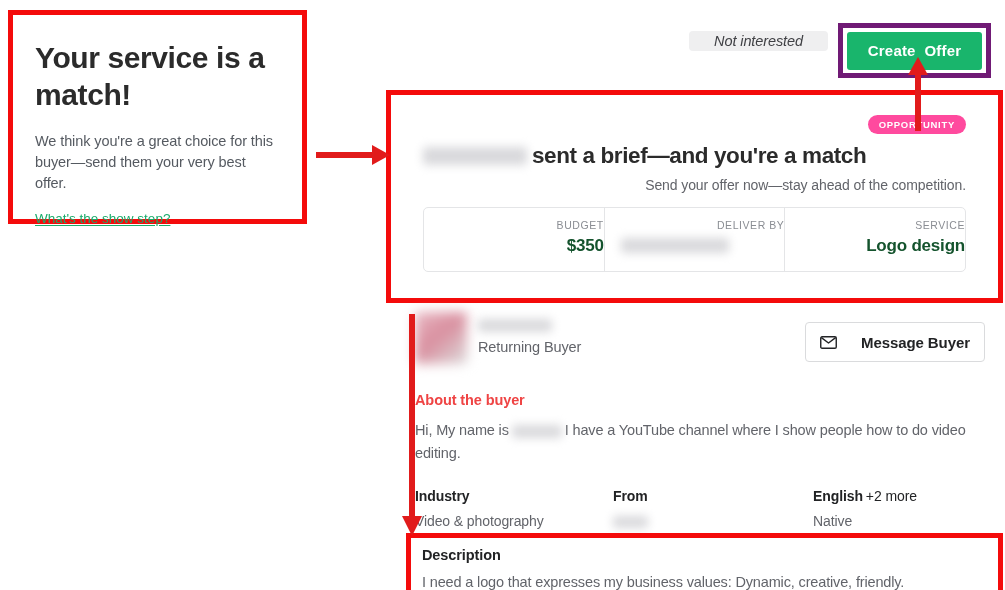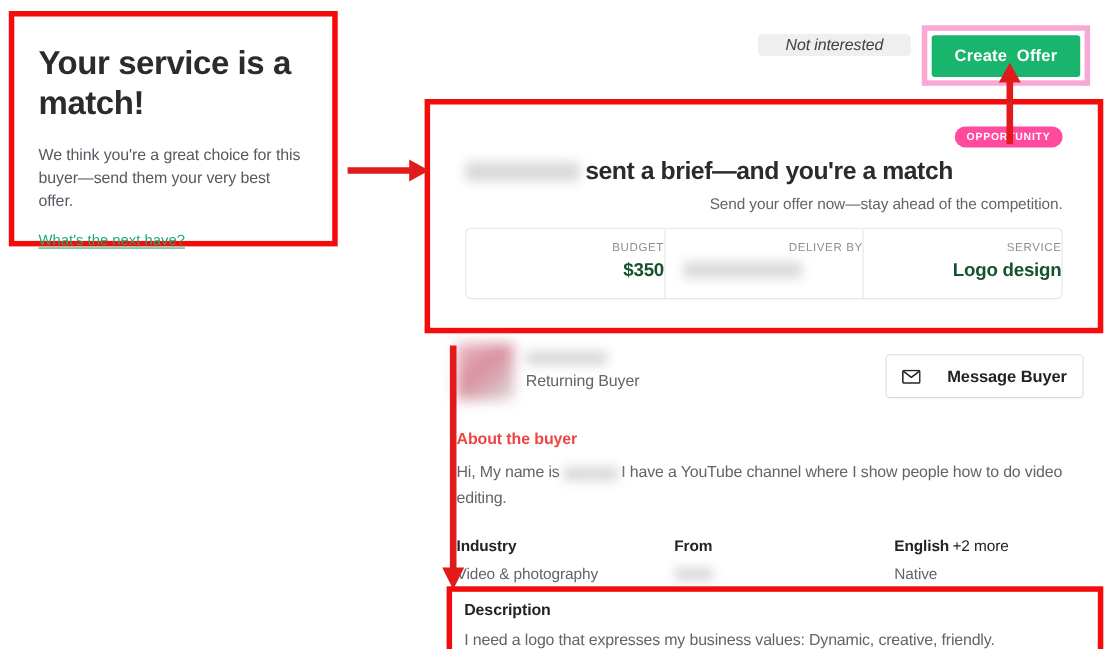--- a/index.html
+++ b/index.html
@@ -82,7 +82,7 @@
     width: 153px;
     height: 55px;
     box-sizing: border-box;
-    border: 5px solid #f9a8d4;
+    border: 5px solid #701a75;
     background: #ffffff;
     display: flex;
     align-items: center;

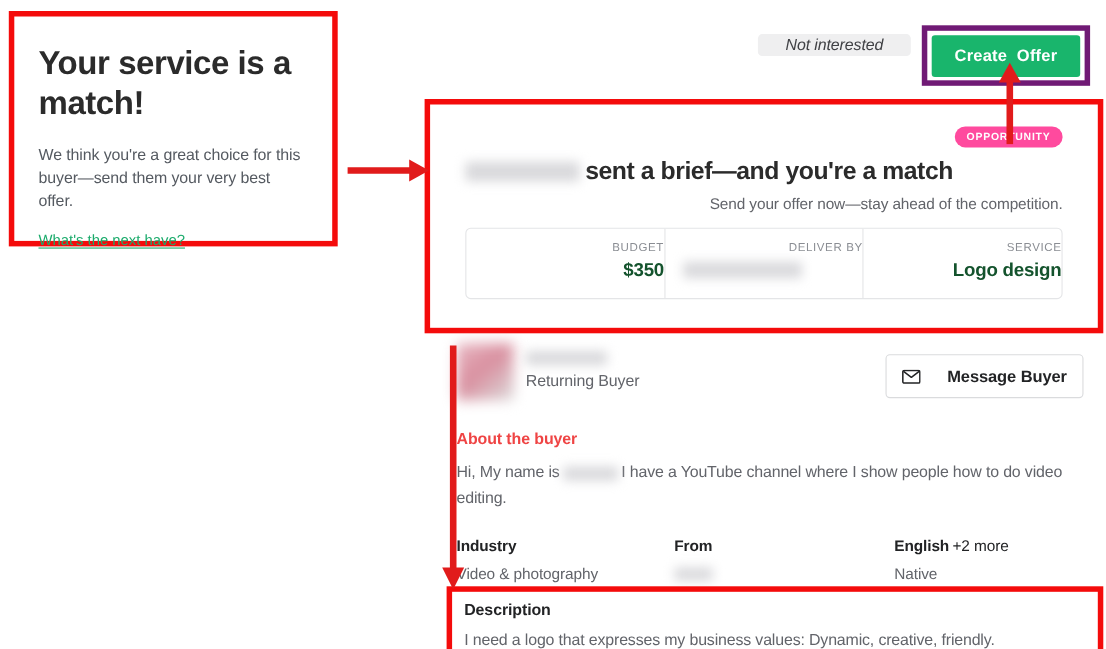--- a/index.html
+++ b/index.html
@@ -352,7 +352,7 @@
 <div id="match-panel">
   <div id="match-title">Your service is a match!</div>
   <div id="match-sub">We think you're a great choice for this buyer—send them your very best offer.</div>
-  <a id="match-link">What's the next have?</a>
+  <a id="match-link">What's the show step?</a>
 </div>
 
 <div id="action-bar">

